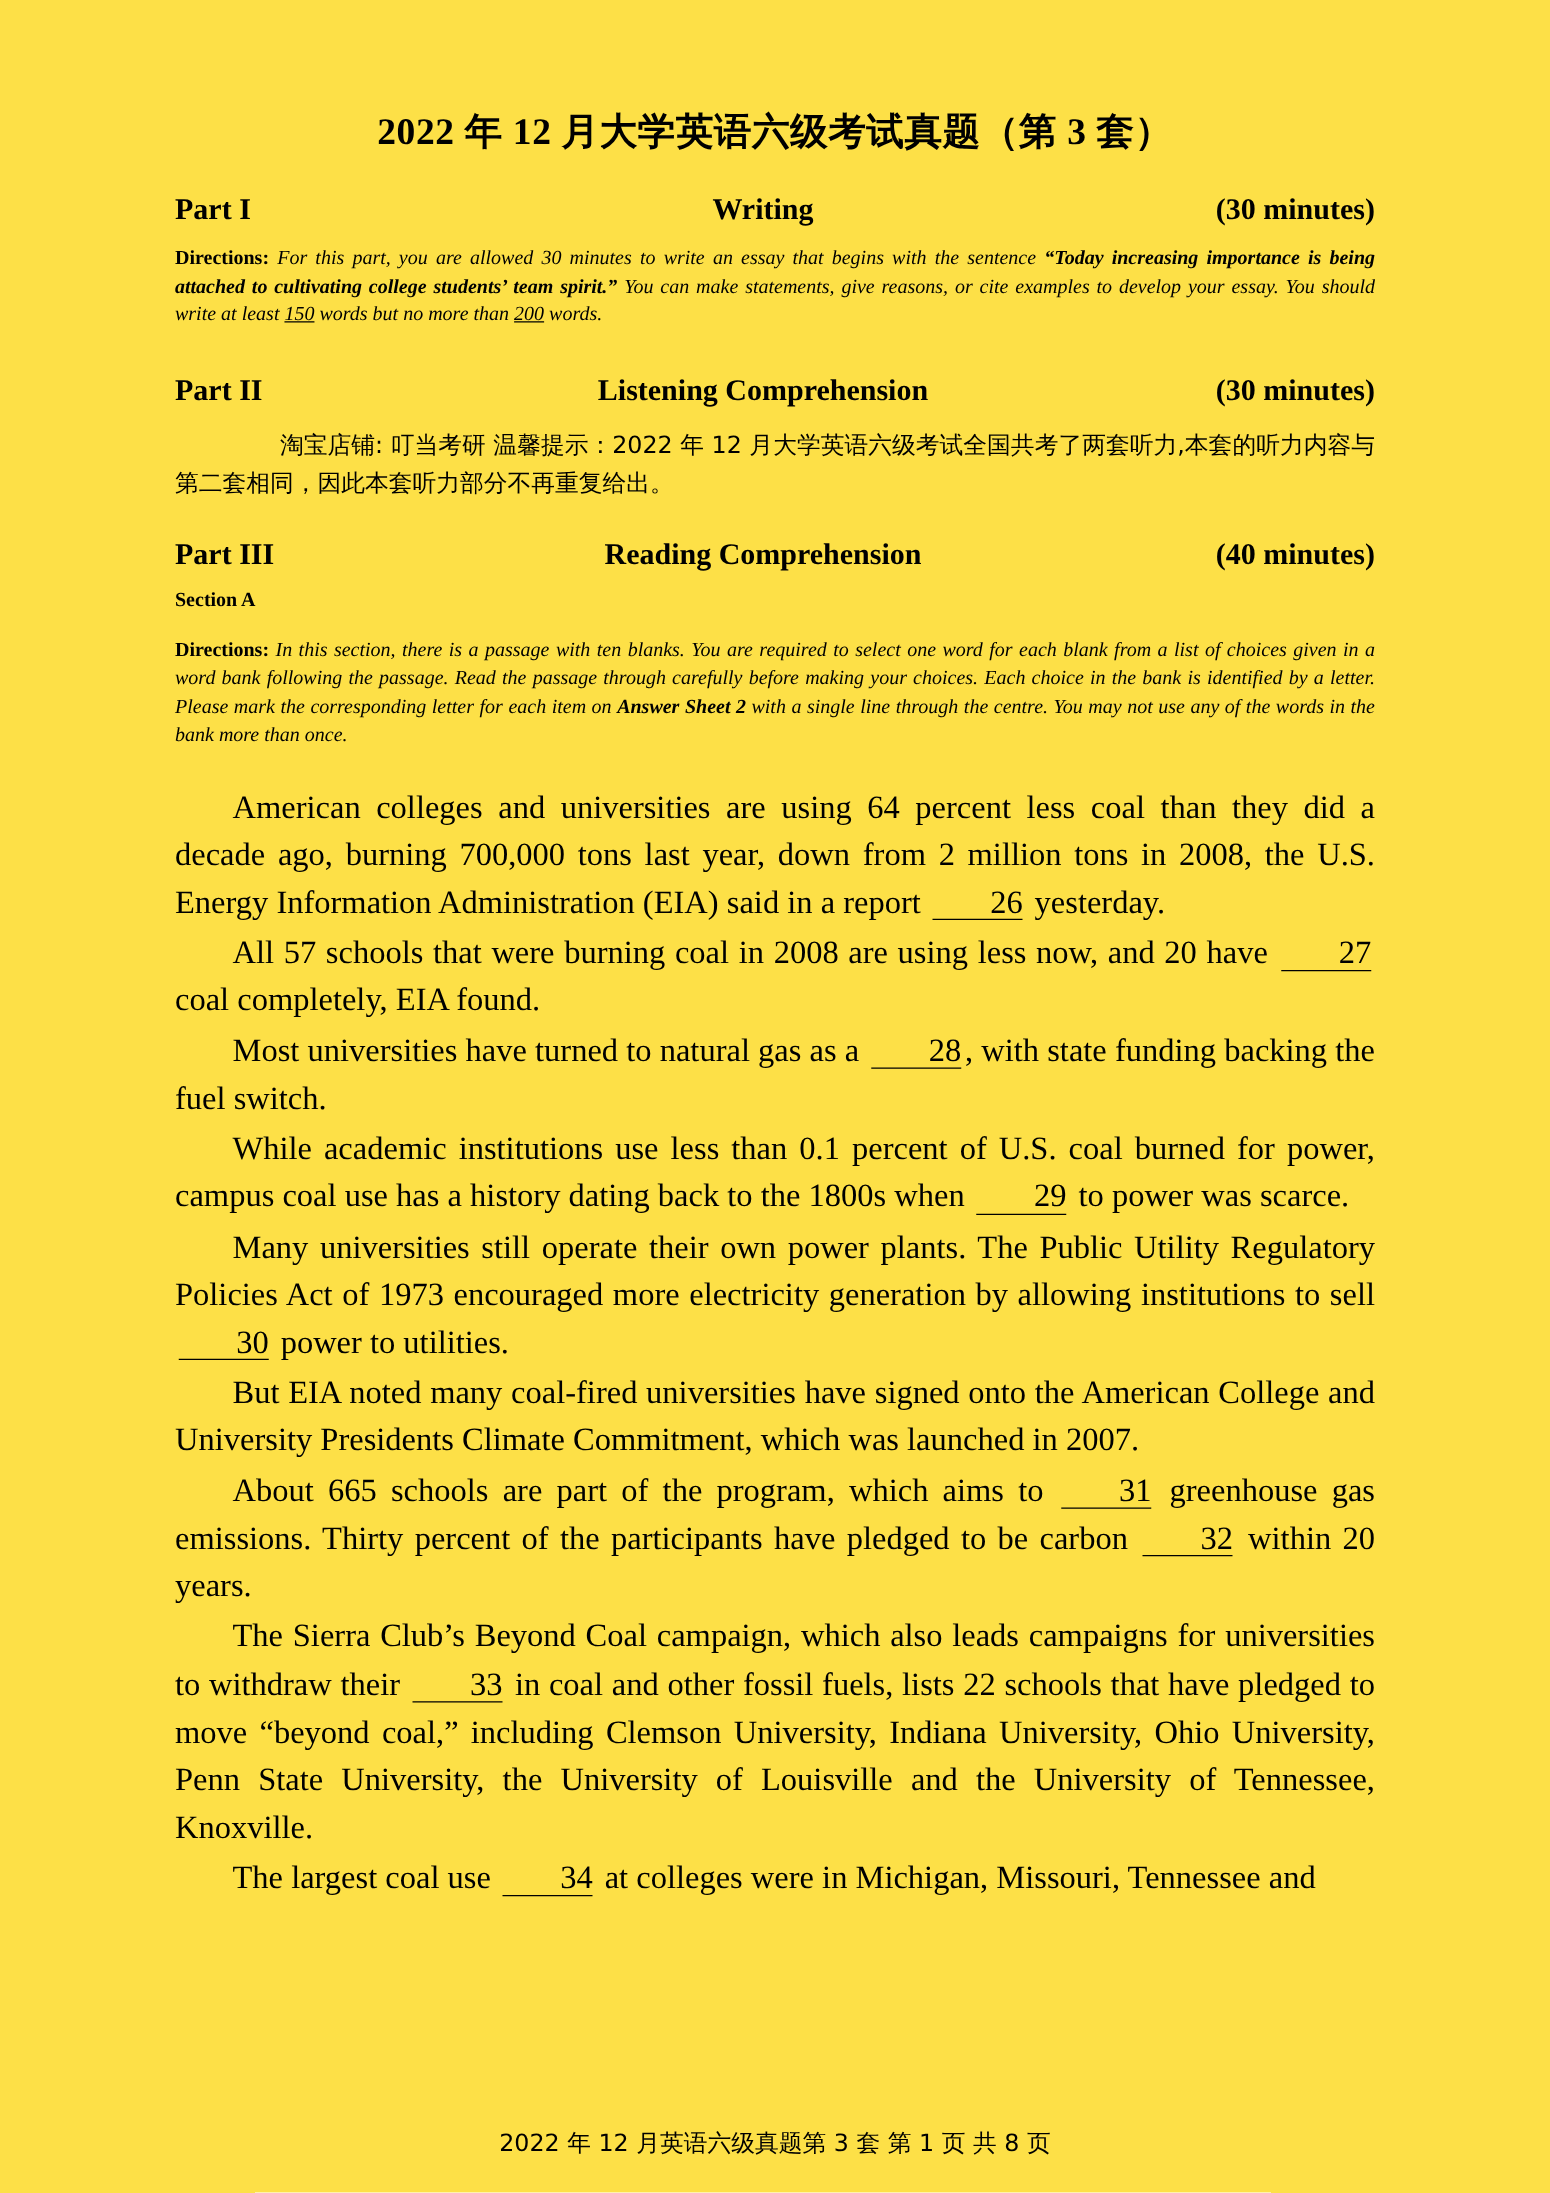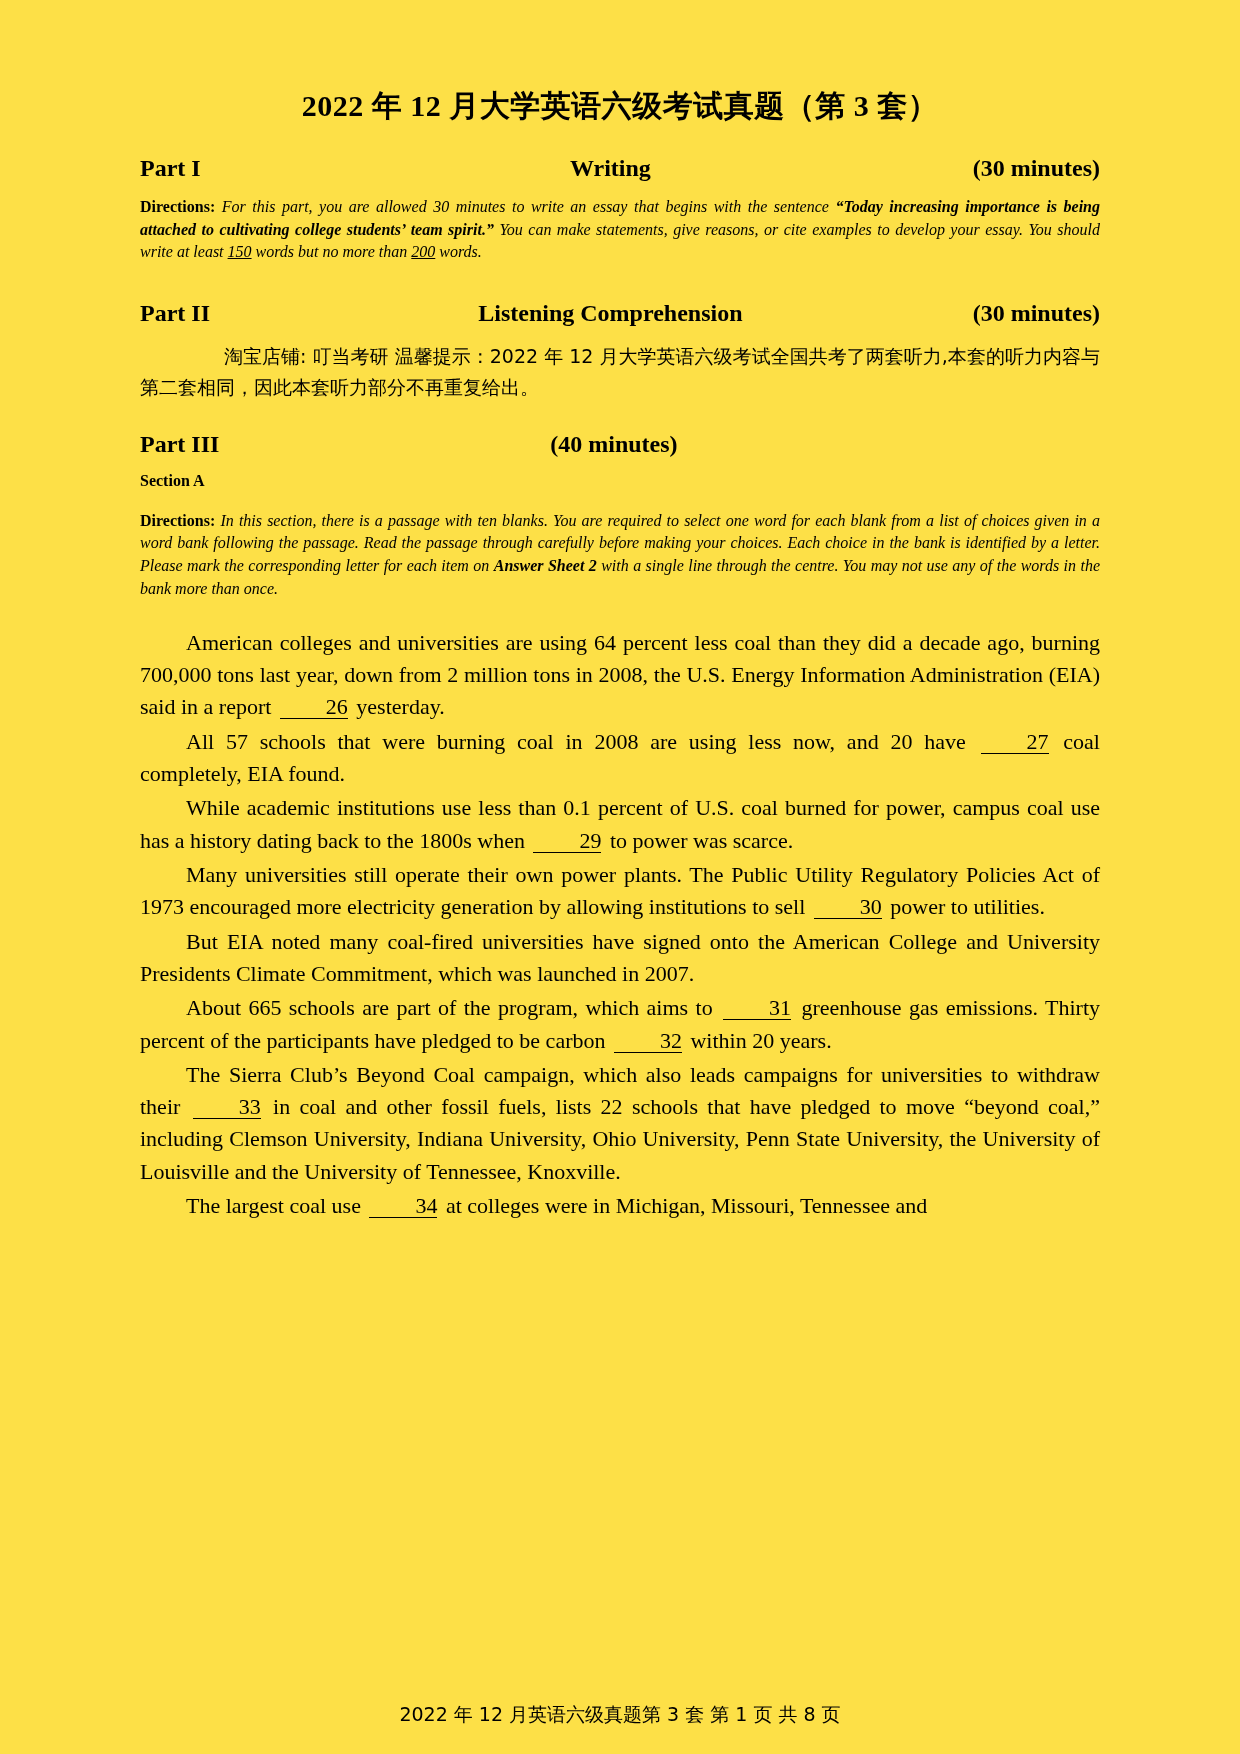--- a/index.html
+++ b/index.html
@@ -145,6 +145,7 @@
 
   <div class="part-head">
     <span class="ph-left">Part III</span>
+    <span class="ph-mid">Reading Comprehension</span>
     <span class="ph-right">(40 minutes)</span>
   </div>
 

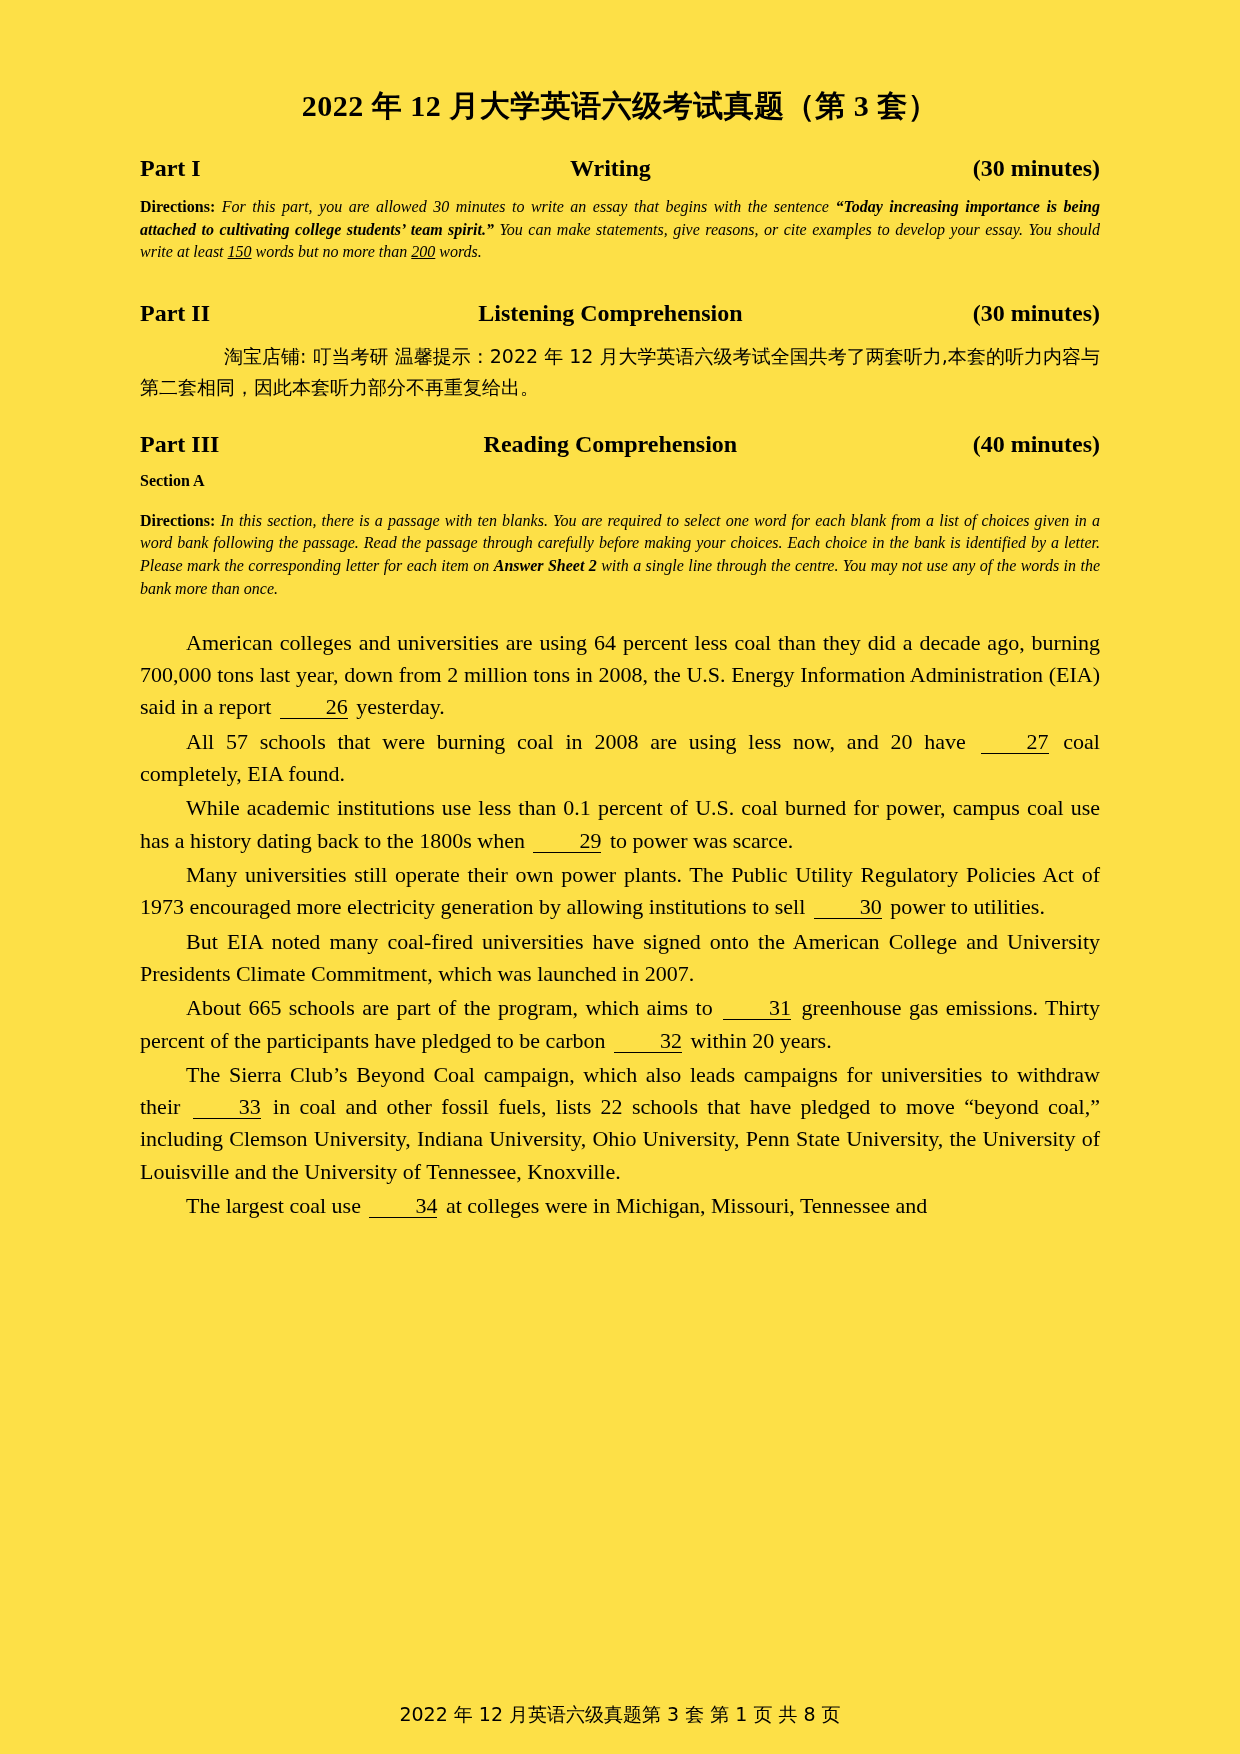--- a/index.html
+++ b/index.html
@@ -84,7 +84,7 @@
     width: 84px;
   }
   .passage p {
-    font-size: 22px;
+    font-size: 26px;
     line-height: 1.47;
     text-align: justify;
     text-justify: inter-word;

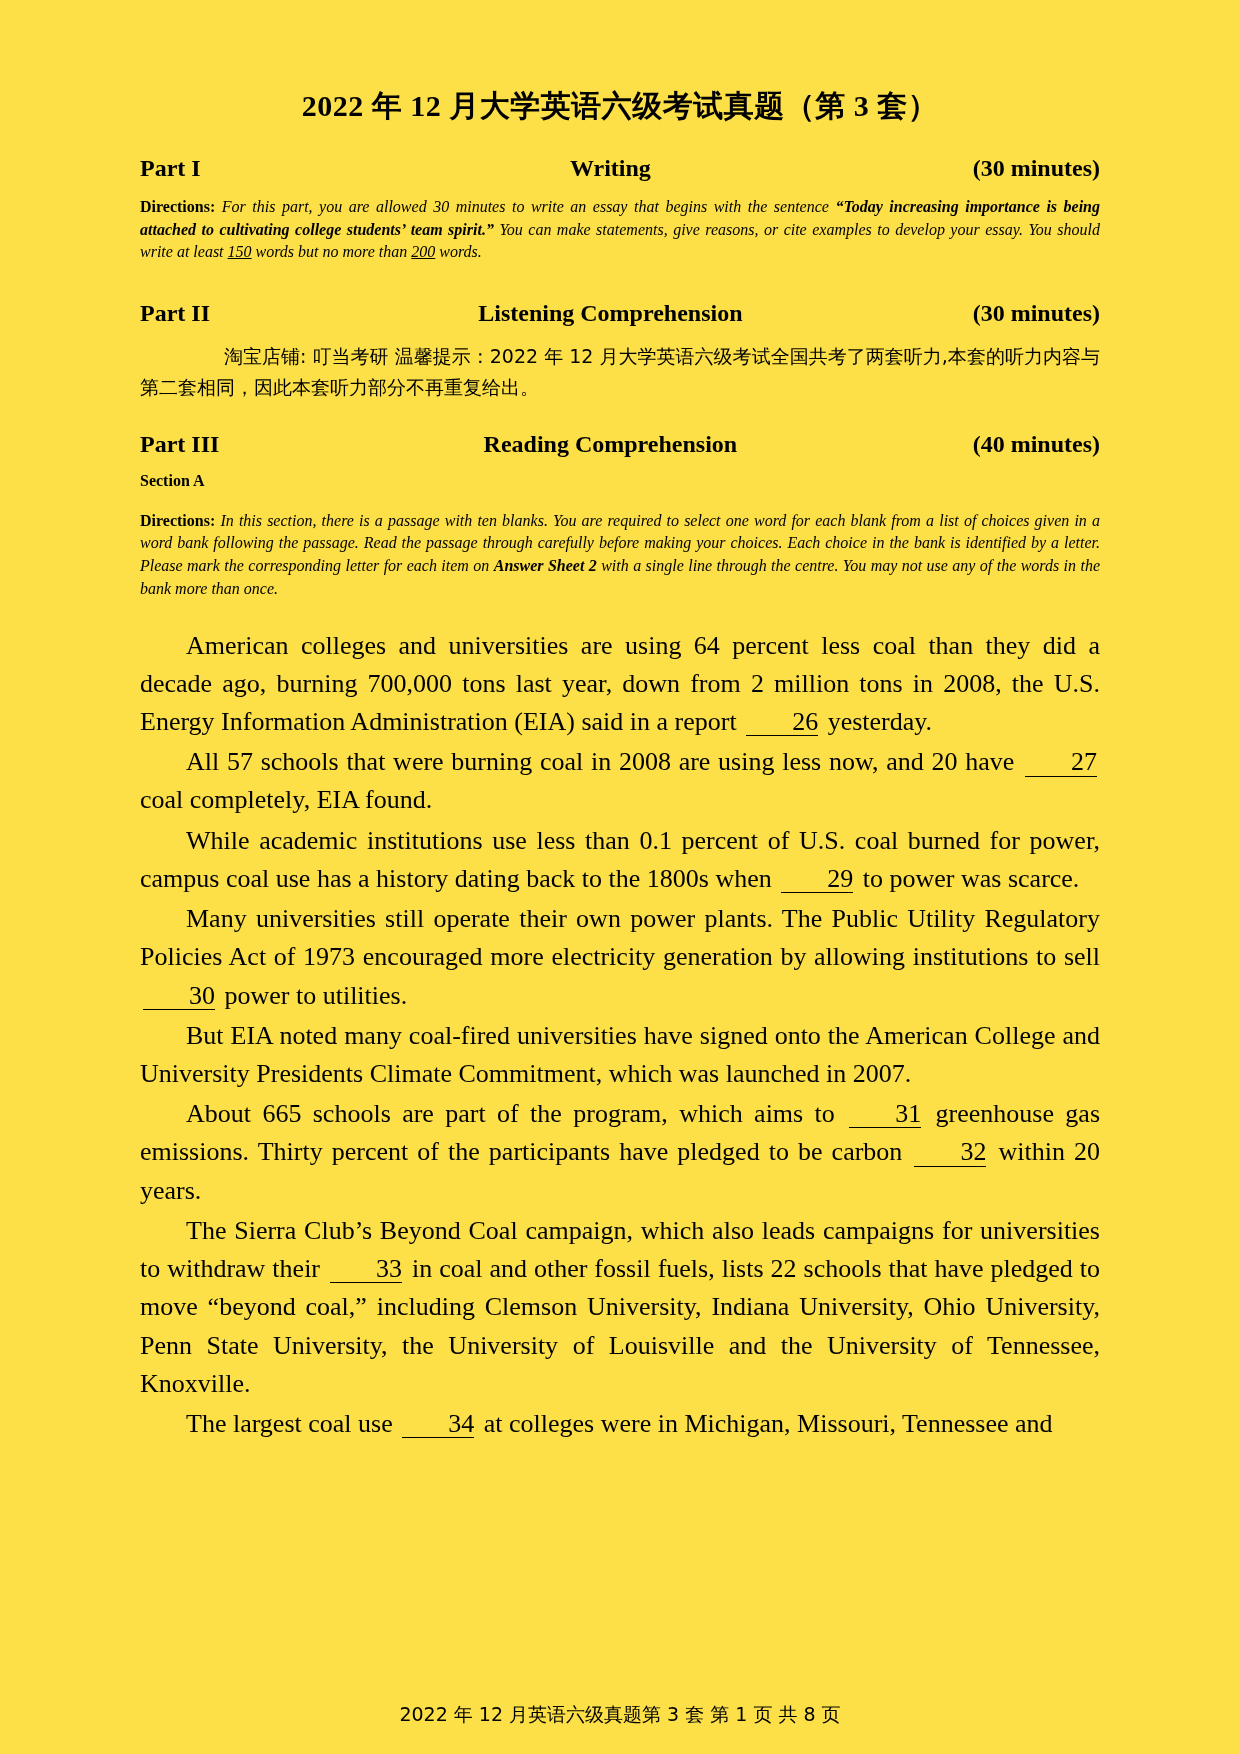--- a/index.html
+++ b/index.html
@@ -164,6 +164,7 @@
 
     <p><span>All 57 schools that were burning coal in 2008 are using less now, and 20 have </span><span class="blank">27</span><span> coal completely, EIA found.</span></p>
 
+    <p><span>Most universities have turned to natural gas as a </span><span class="blank">28</span><span>, with state funding backing the fuel switch.</span></p>
 
     <p><span>While academic institutions use less than 0.1 percent of U.S. coal burned for power, campus coal use has a history dating back to the 1800s when </span><span class="blank">29</span><span> to power was scarce.</span></p>
 

